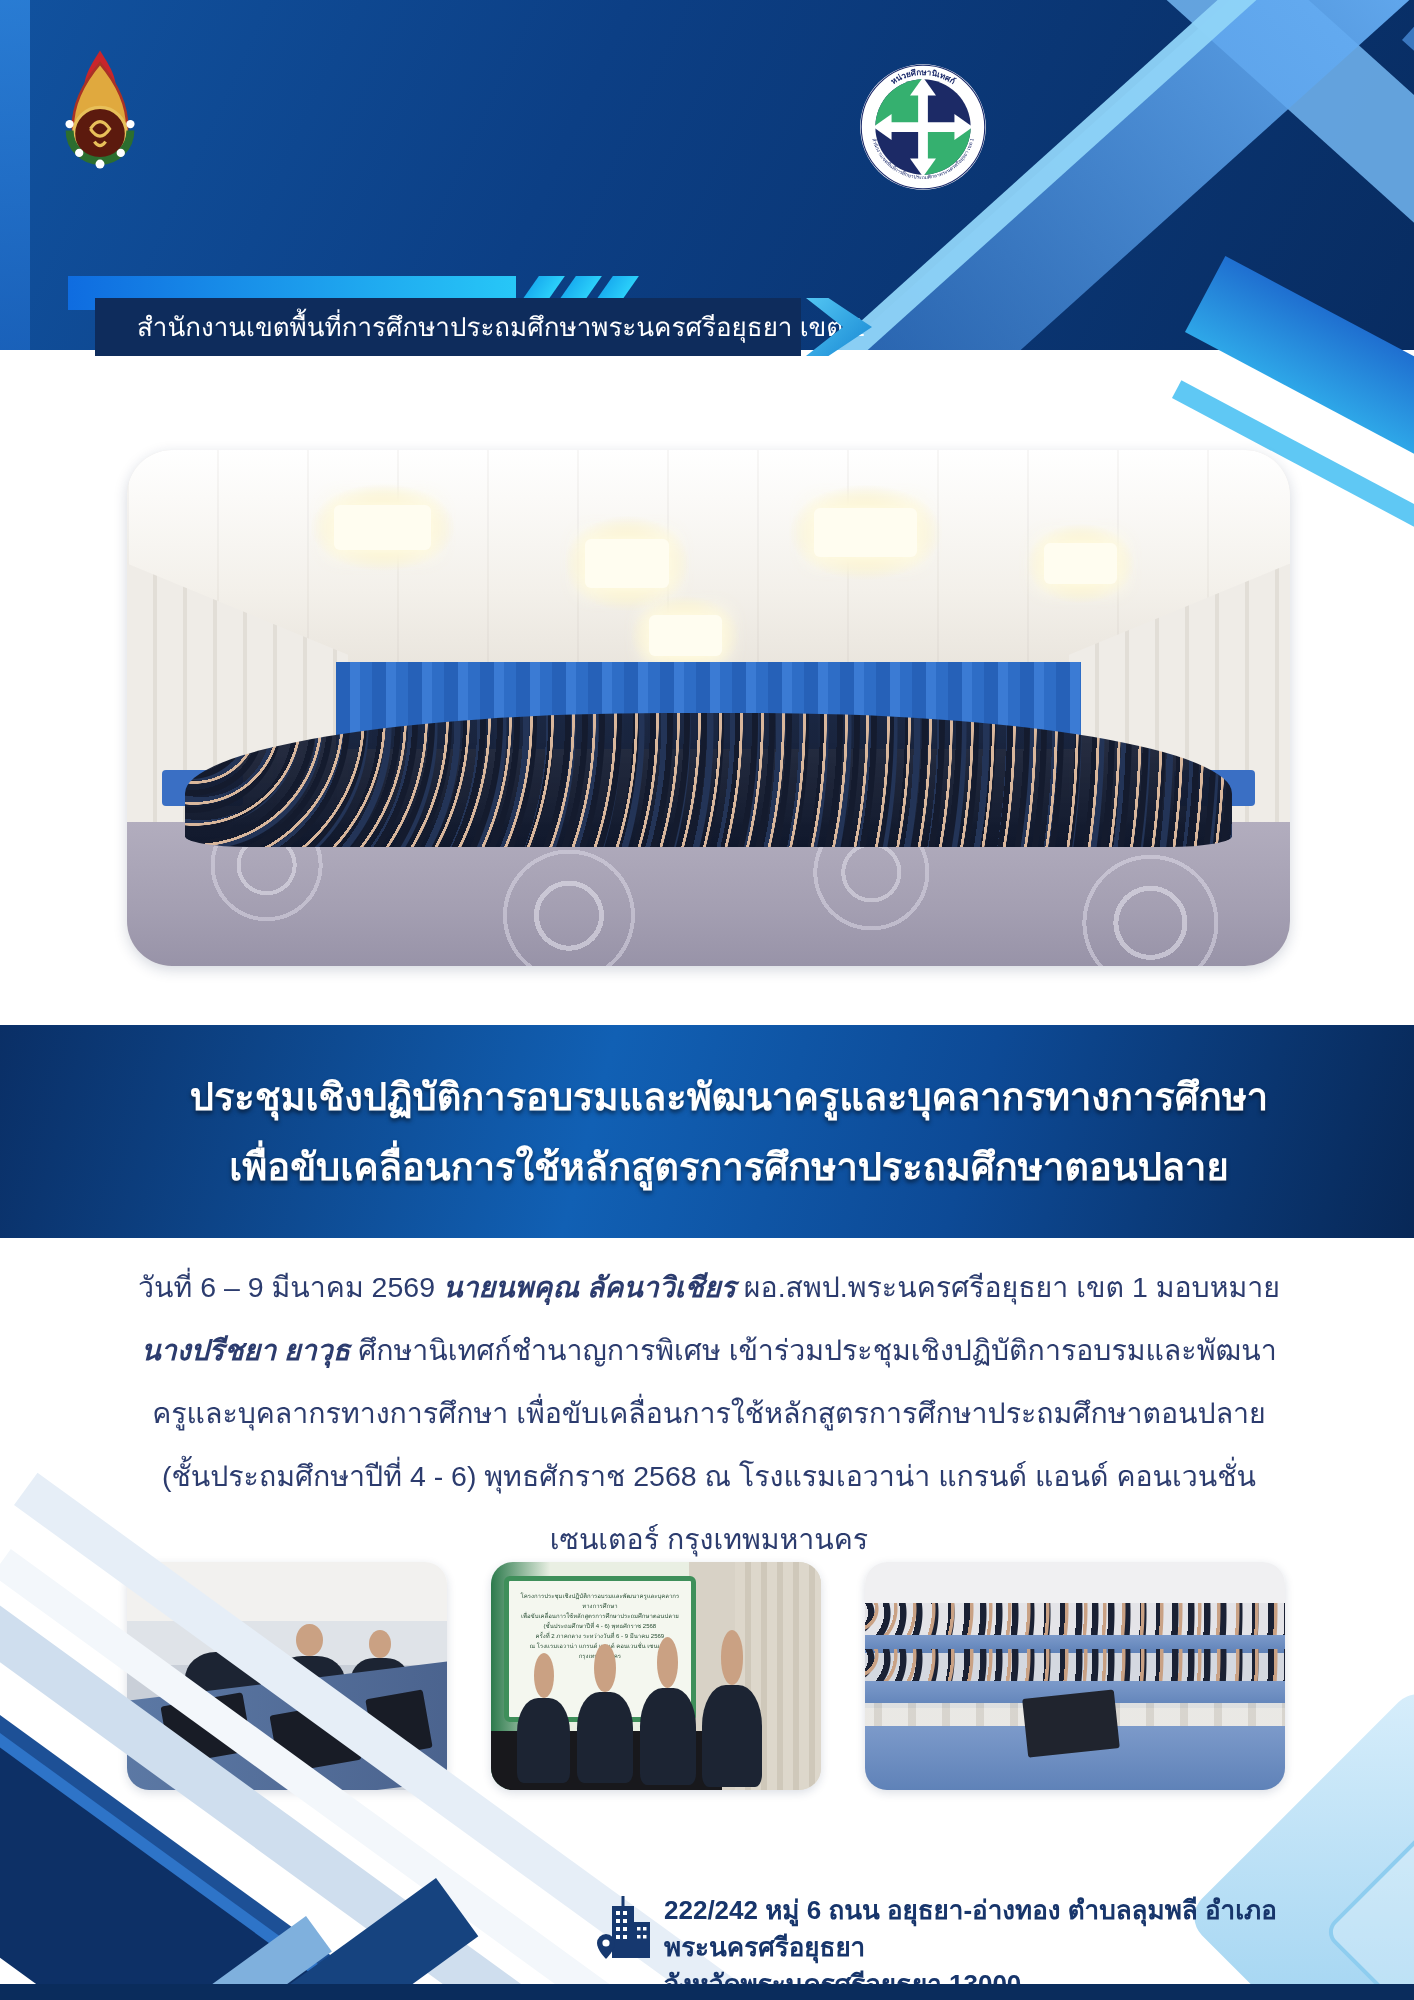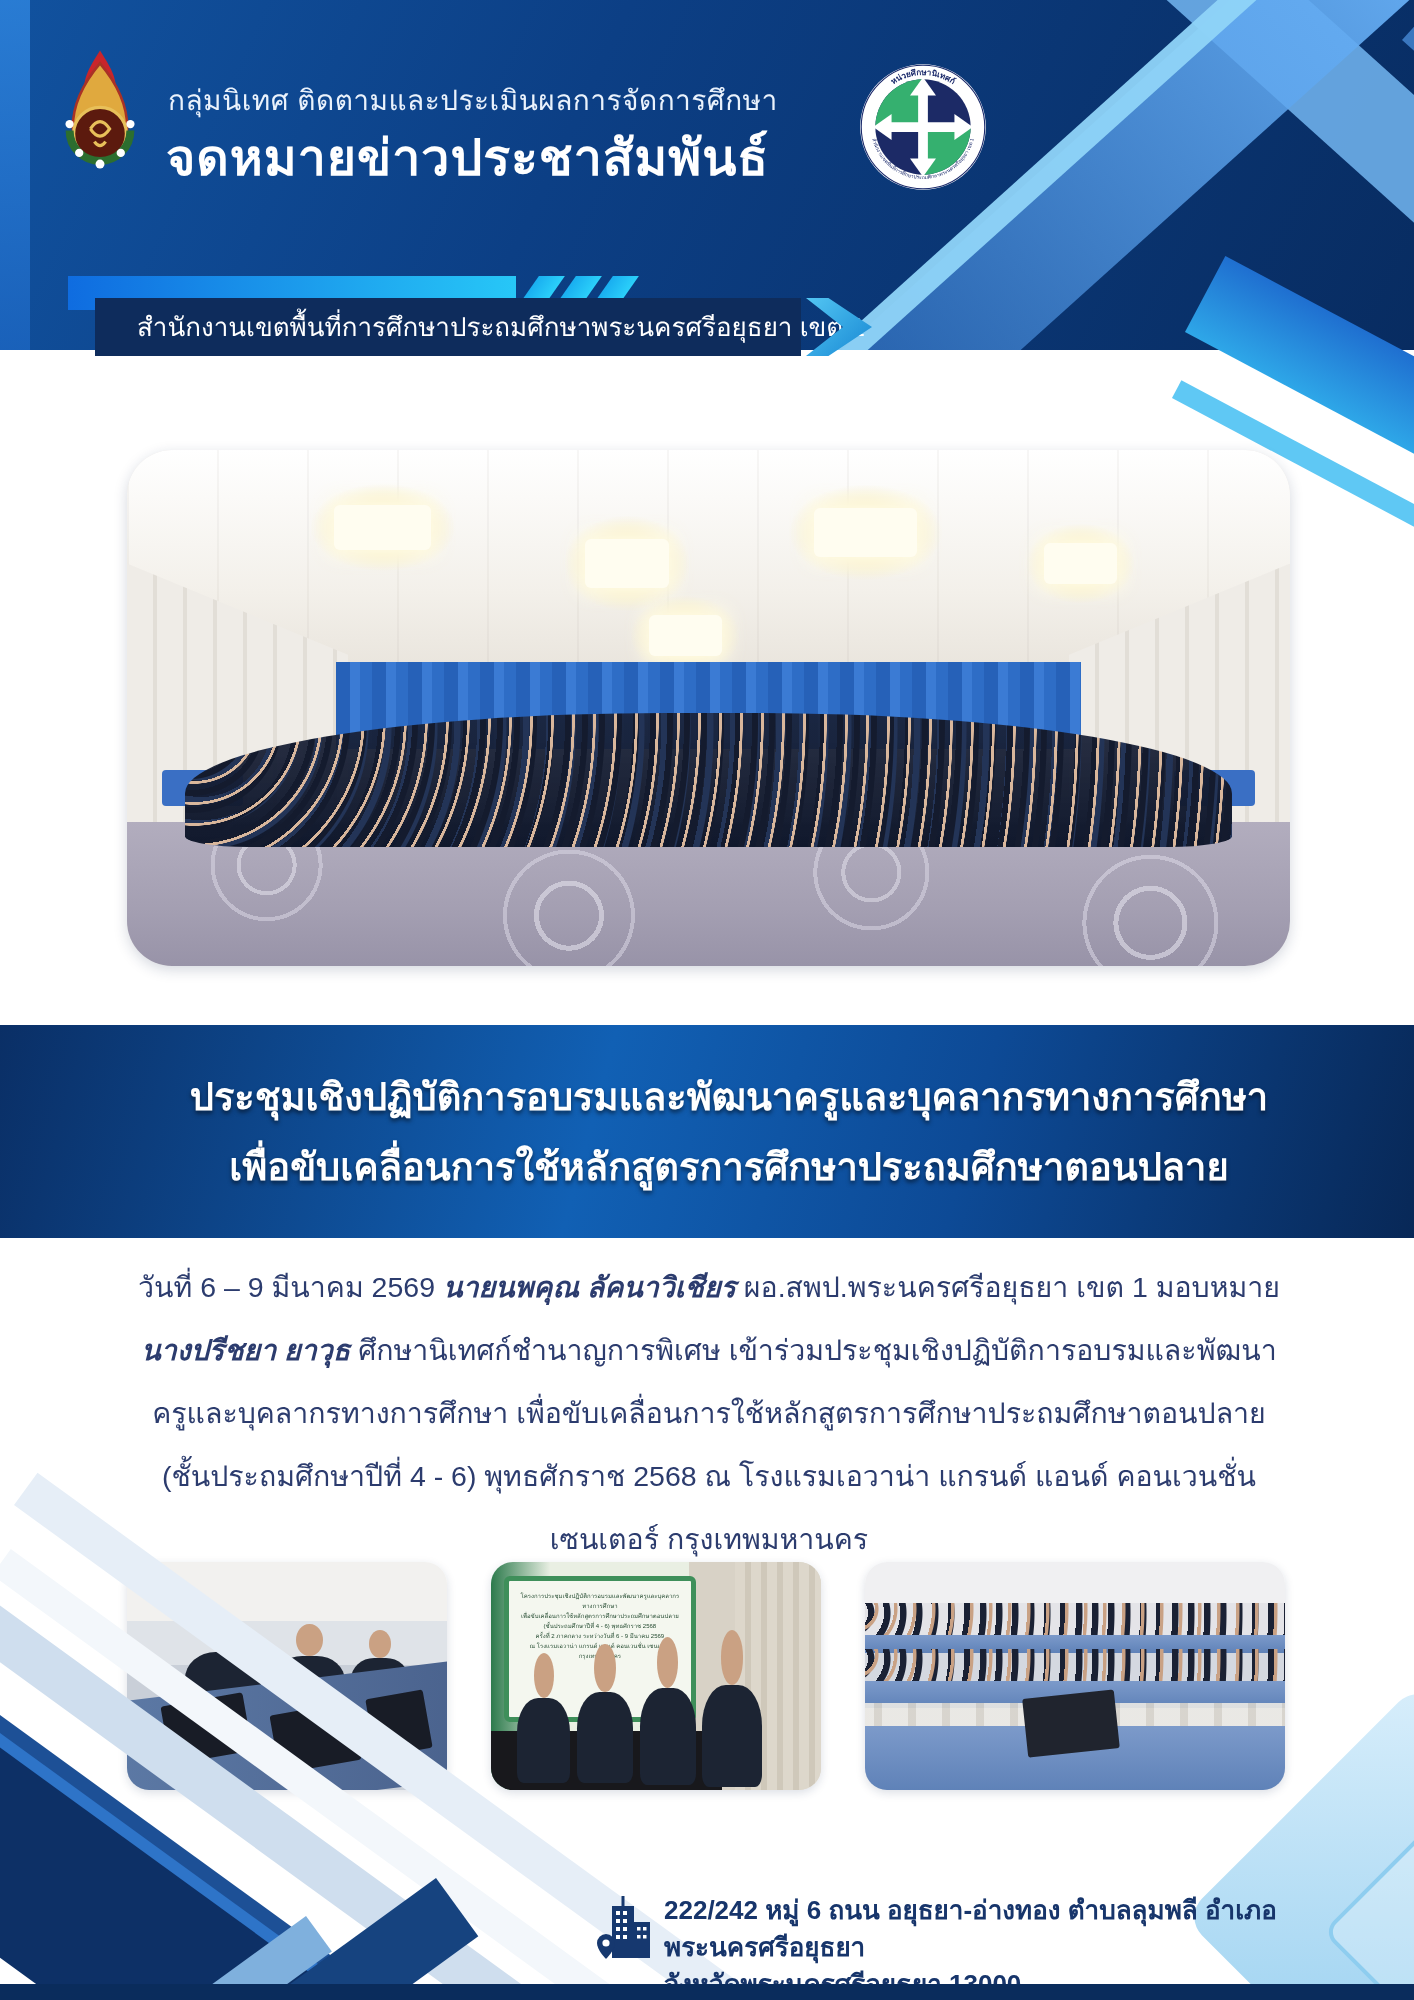--- a/index.html
+++ b/index.html
@@ -169,7 +169,6 @@
       <circle cx="30" cy="71" r="2.8" fill="#fff"></circle>
     </svg>
 
-    <div class="hdr-line1">กลุ่มนิเทศ ติดตามและประเมินผลการจัดการศึกษา</div>
     <div class="hdr-line2">จดหมายข่าวประชาสัมพันธ์</div>
 
     <svg class="unit-logo" viewBox="0 0 120 120">

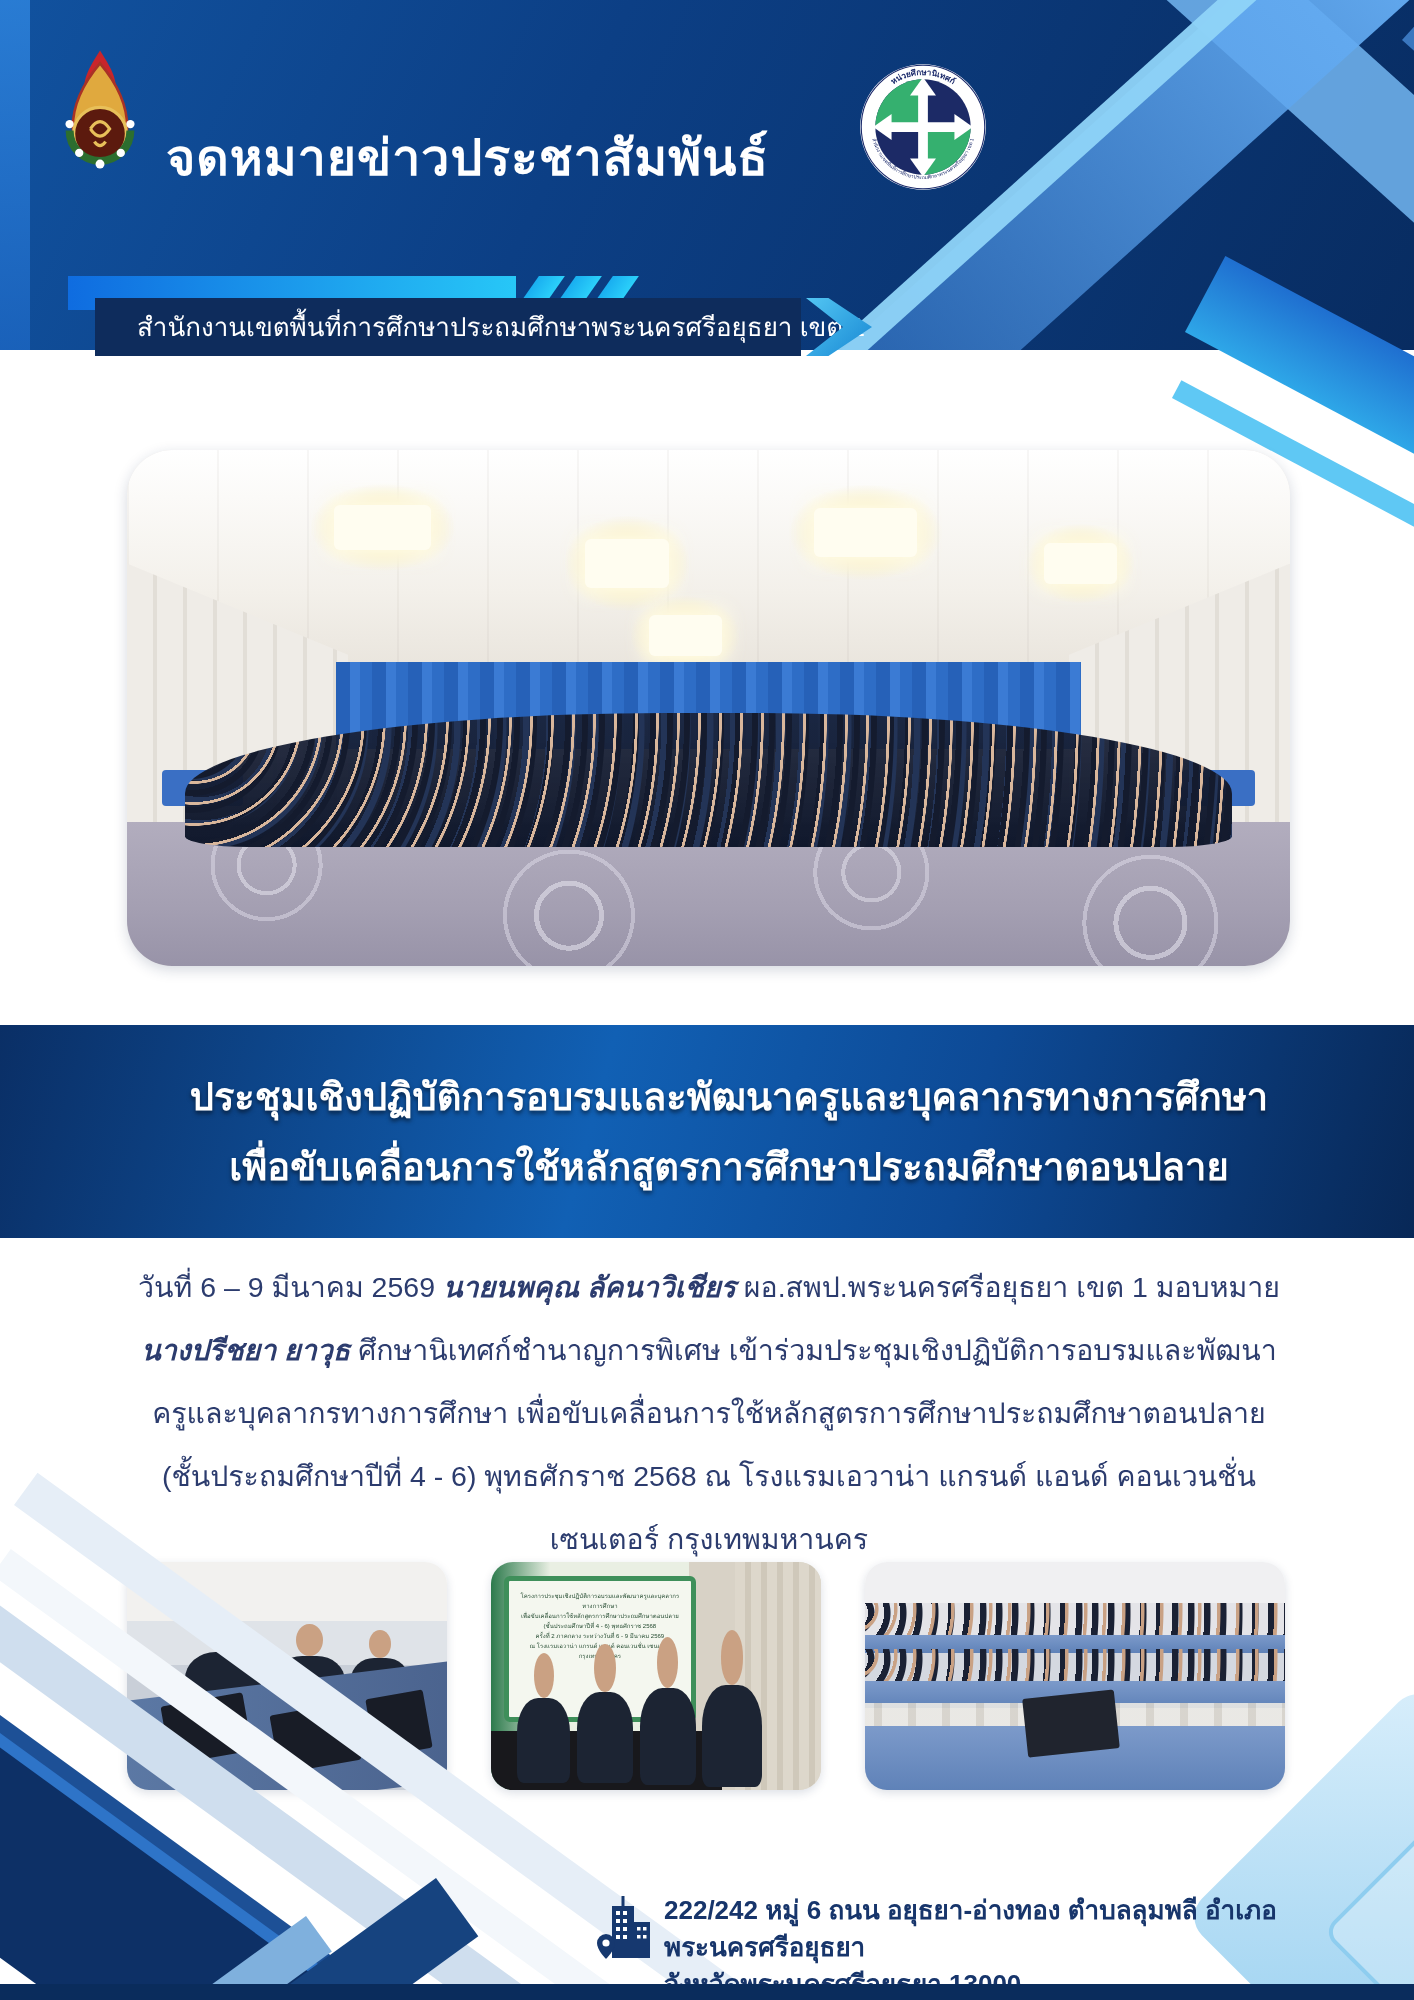--- a/index.html
+++ b/index.html
@@ -169,7 +169,6 @@
       <circle cx="30" cy="71" r="2.8" fill="#fff"></circle>
     </svg>
 
-    <div class="hdr-line2">จดหมายข่าวประชาสัมพันธ์</div>
 
     <svg class="unit-logo" viewBox="0 0 120 120">
       <circle cx="60" cy="60" r="58" fill="#ffffff"></circle>

